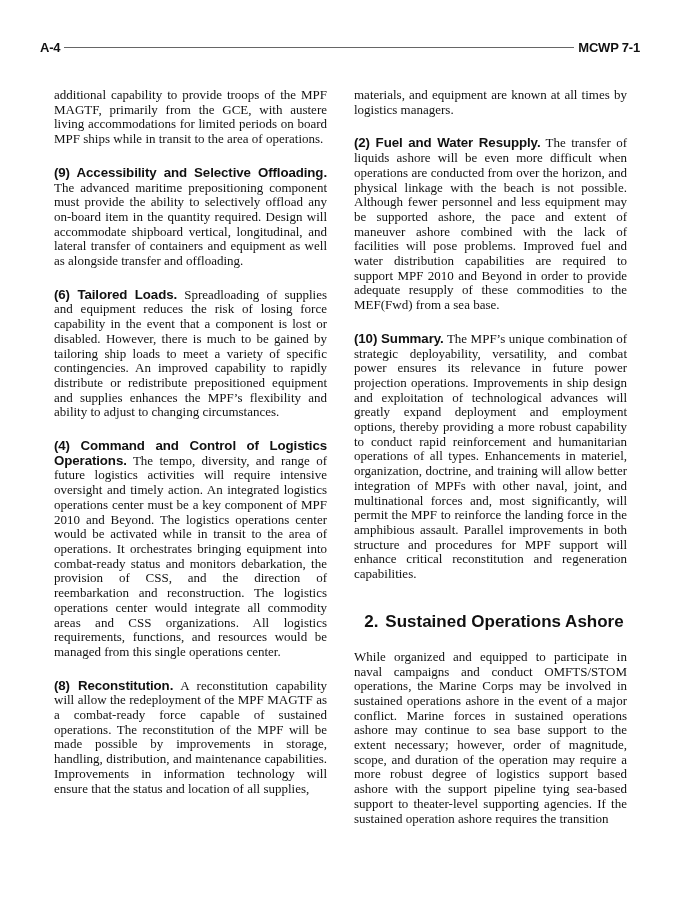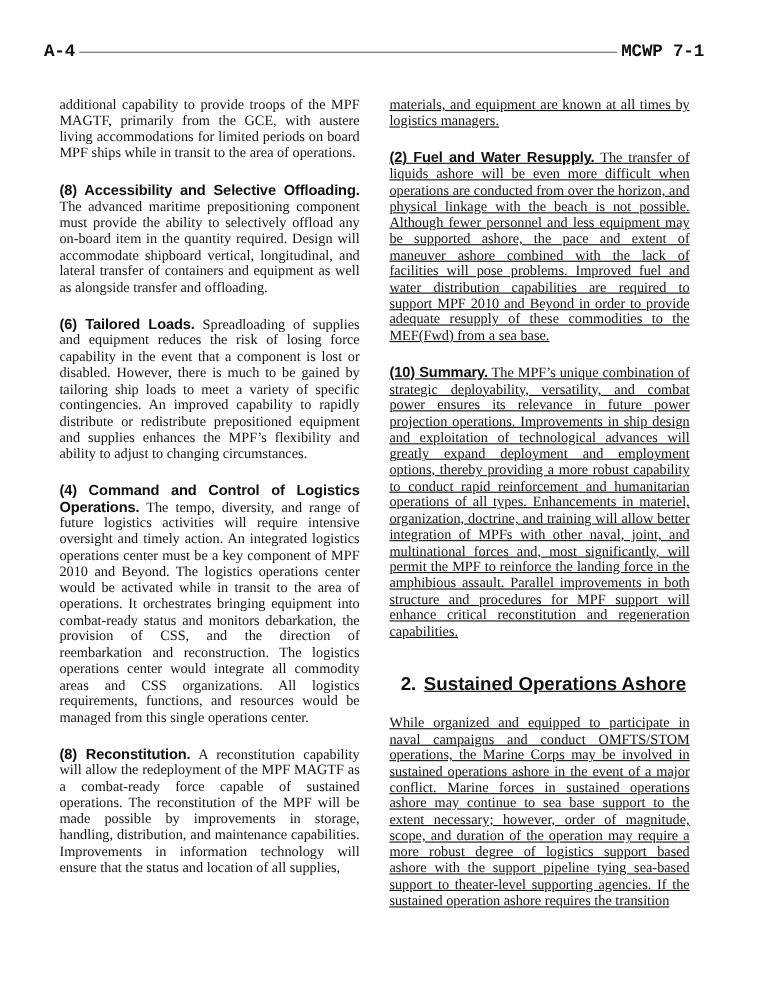--- a/index.html
+++ b/index.html
@@ -5,7 +5,7 @@
   html, body { margin: 0; padding: 0; background: #ffffff; }
   body { width: 695px; height: 899px; position: relative; overflow: hidden; color: #111; }
   .header { position: absolute; top: 40px; left: 40px; width: 600px; height: 14px; display: flex; align-items: center; }
-  .hdr-text { font-family: Liberation Mono, monospace; font-weight: bold; font-size: 16px; color: #111; letter-spacing: -0.2px; white-space: nowrap; }
+  .hdr-text { font-family: Liberation Sans, sans-serif; font-weight: bold; font-size: 13px; color: #111; letter-spacing: -0.2px; white-space: nowrap; }
   .hdr-rule { flex: 1; height: 1px; background: #666; margin: 0 4px; }
   .col { position: absolute; top: 88px; width: 273px; font-family: "Liberation Serif", serif; font-size: 13px; line-height: 14.7px; text-align: justify; }
   .col.left { left: 54px; }

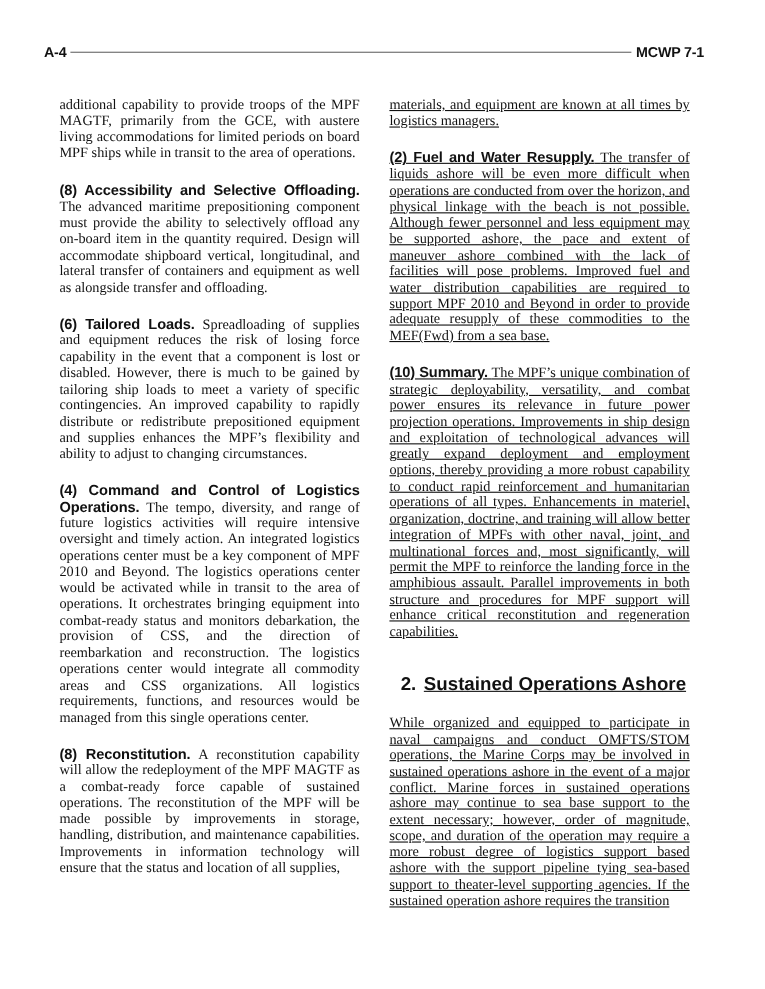--- a/index.html
+++ b/index.html
@@ -9,7 +9,7 @@
   .hdr-rule { flex: 1; height: 1px; background: #666; margin: 0 4px; }
   .col { position: absolute; top: 88px; width: 273px; font-family: "Liberation Serif", serif; font-size: 13px; line-height: 14.7px; text-align: justify; }
   .col.left { left: 54px; }
-  .col.right { left: 354px; text-decoration: underline; }
+  .col.right { left: 354px; }
   p { margin: 0 0 19px 0; }
   .rh { font-family: "Liberation Sans", sans-serif; font-weight: bold; font-size: 13.3px; letter-spacing: -0.1px; }
   .sec-title { font-family: "Liberation Sans", sans-serif; font-weight: bold; font-size: 17px; margin: 14px 0 18px 0; line-height: 20px; text-align: center; }

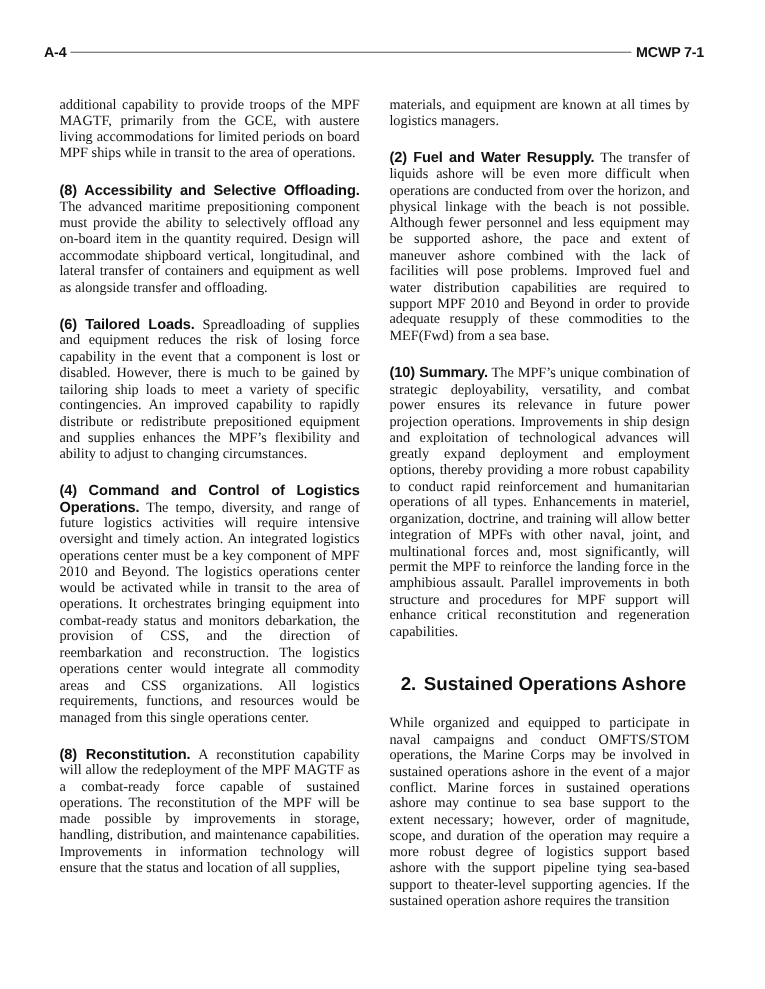--- a/index.html
+++ b/index.html
@@ -28,7 +28,7 @@
   <p>additional capability to provide troops of the MPF MAGTF, primarily from the GCE, with austere living accommodations for limited periods on board MPF ships while in transit to the area of operations.</p>
 
   <p>
-    <span class="rh">(8) Accessibility and Selective Offloading.</span>
+    <span class="rh">(9) Accessibility and Selective Offloading.</span>
     <span>The advanced maritime prepositioning component must provide the ability to selectively offload any on-board item in the quantity required. Design will accommodate shipboard vertical, longitudinal, and lateral transfer of containers and equipment as well as alongside transfer and offloading.</span>
   </p>
 

